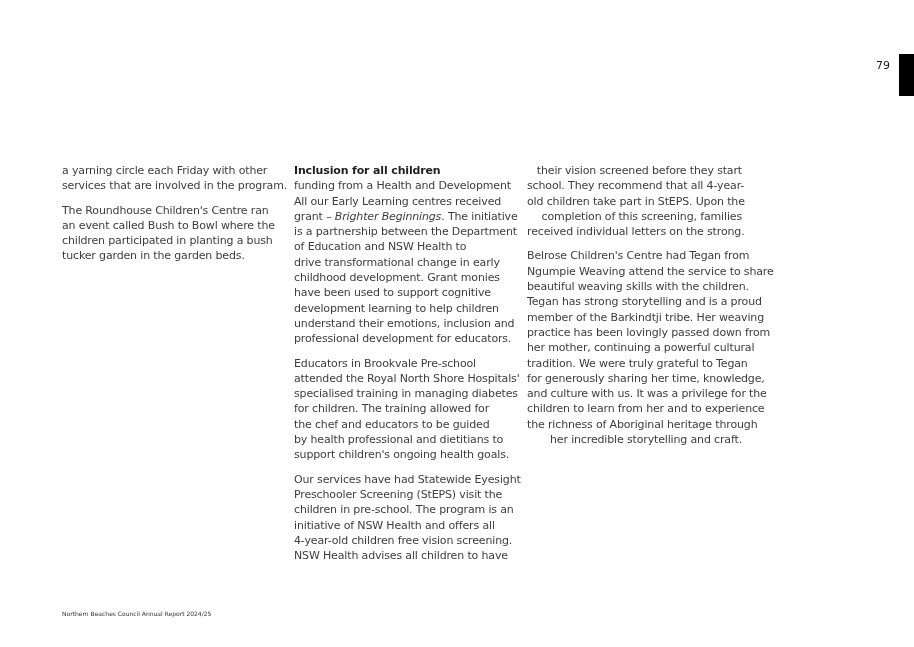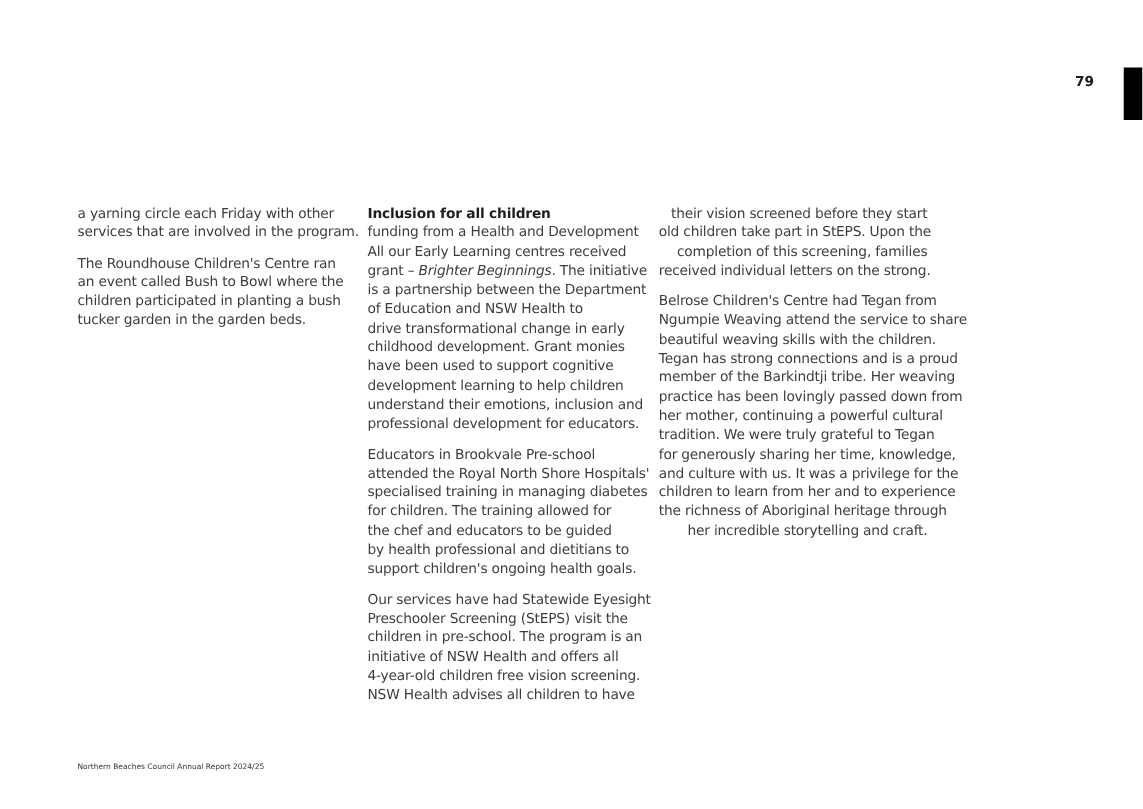--- a/index.html
+++ b/index.html
@@ -20,9 +20,9 @@
       top: 59px;
       left: 860px;
       width: 30px;
-      text-align: left;
+      text-align: right;
       font-family: "DejaVu Sans", sans-serif;
-      font-weight: bold;
+      font-weight: normal;
       font-size: 11px;
       color: #1a1a1a;
     }

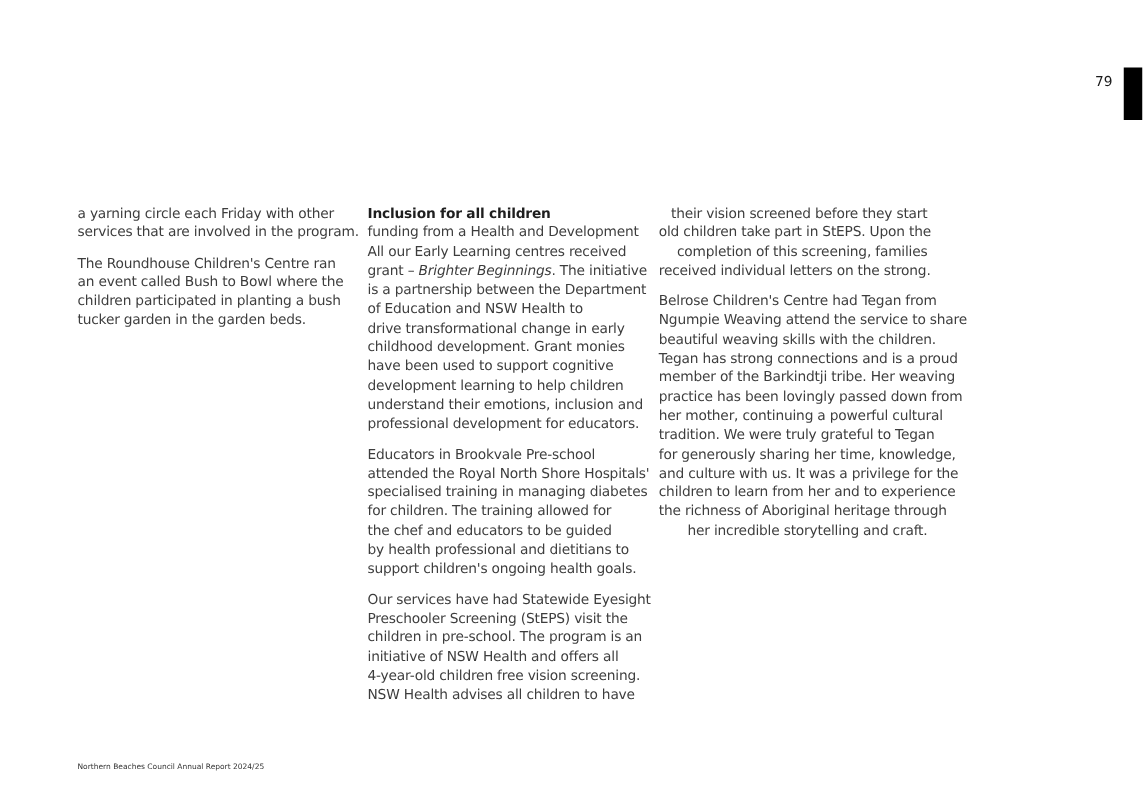--- a/index.html
+++ b/index.html
@@ -124,6 +124,7 @@
 <div class="column col3">
   <p>
     <span class="line">their vision screened before they start</span>
+    <span class="line">school. They recommend that all 4-year-</span>
     <span class="line">old children take part in StEPS. Upon the</span>
     <span class="line">completion of this screening, families</span>
     <span class="line">received individual letters on the strong.</span>

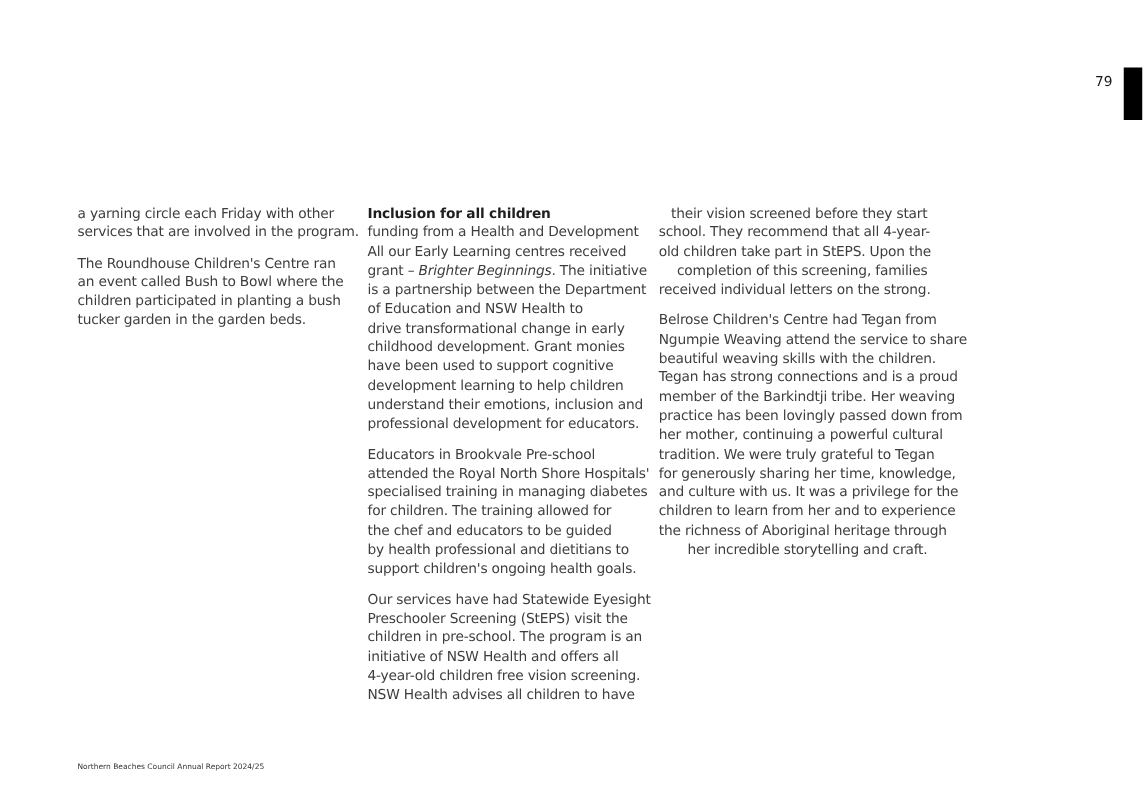--- a/index.html
+++ b/index.html
@@ -133,7 +133,7 @@
     <span class="line">Belrose Children's Centre had Tegan from</span>
     <span class="line">Ngumpie Weaving attend the service to share</span>
     <span class="line">beautiful weaving skills with the children.</span>
-    <span class="line">Tegan has strong connections and is a proud</span>
+    <span class="line">Tegan has strong storytelling and is a proud</span>
     <span class="line">member of the Barkindtji tribe. Her weaving</span>
     <span class="line">practice has been lovingly passed down from</span>
     <span class="line">her mother, continuing a powerful cultural</span>

